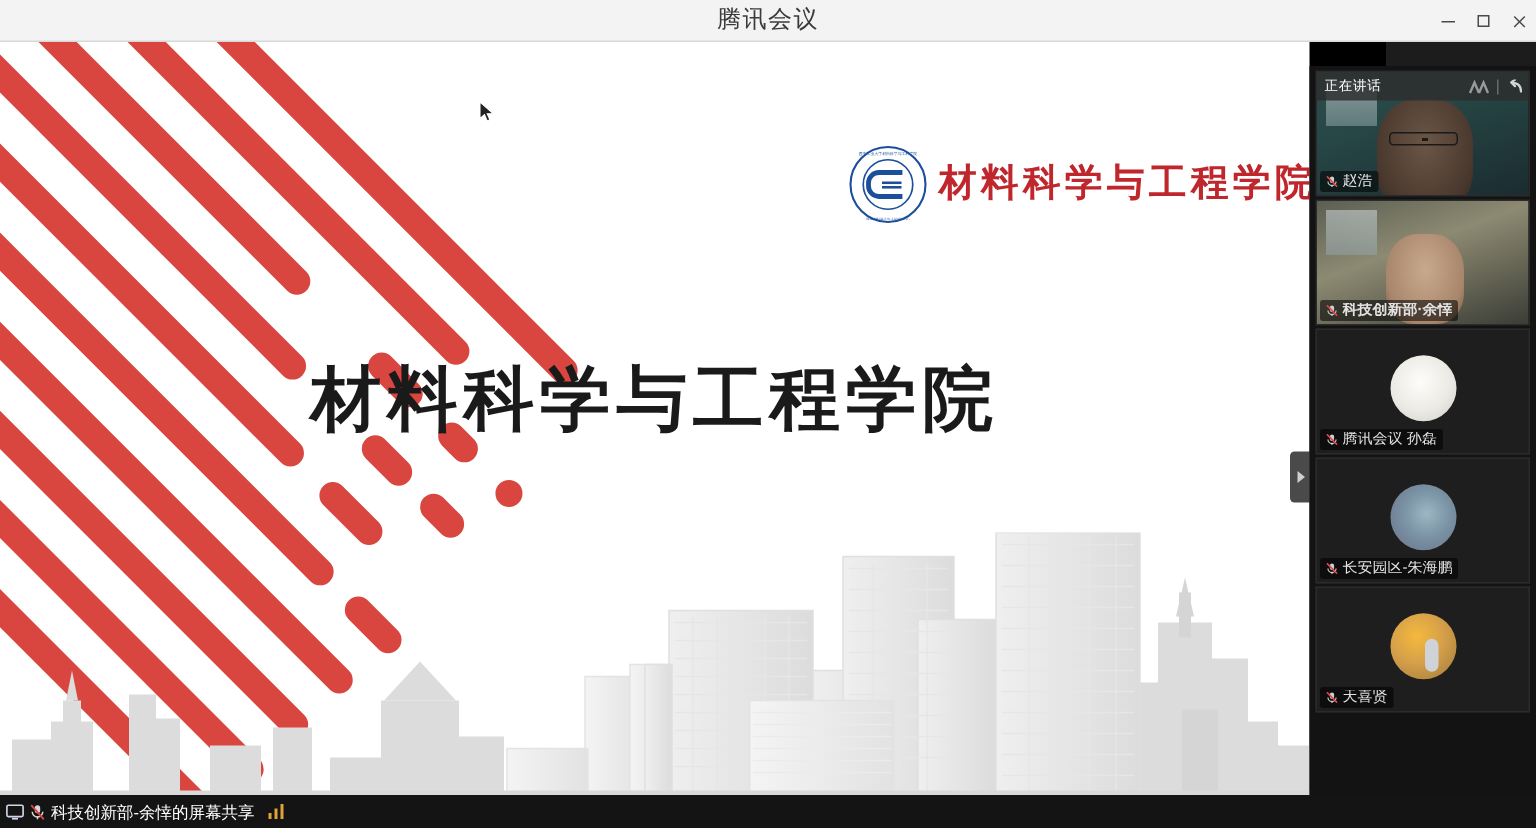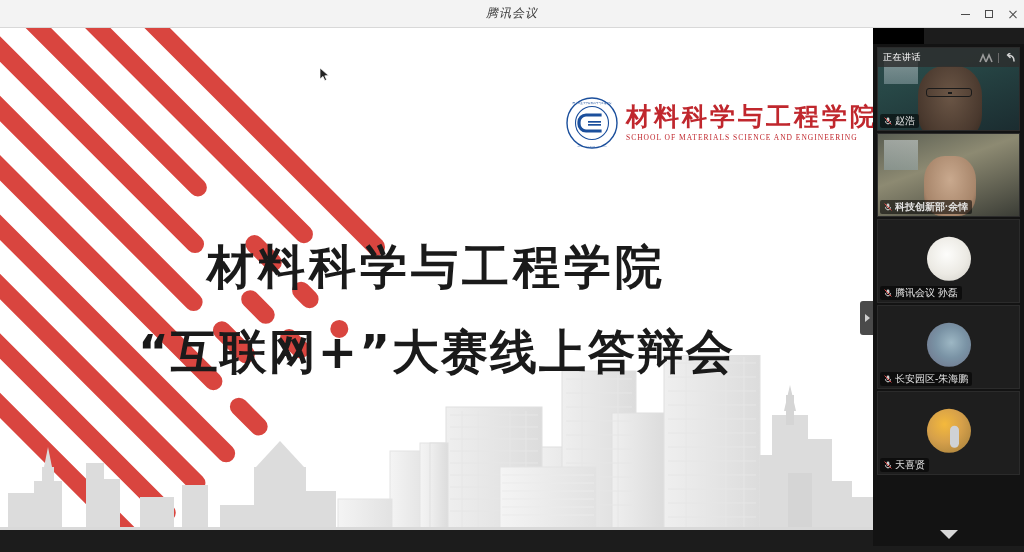--- a/index.html
+++ b/index.html
@@ -15,7 +15,7 @@
     background:#f3f3f3; border-bottom:1px solid #d8d8d8;
     display:flex; align-items:center; justify-content:center;
   }
-  #titlebar .title { font-size:12px; color:#3a3a3a; letter-spacing:1px;font-style:italic; }
+  #titlebar .title { font-size:16px; color:#3a3a3a; letter-spacing:1px; }
   #wincontrols { position:absolute; right:0; top:0; height:28px; display:flex; }
   #wincontrols .wbtn {
     width:23px; height:28px; display:flex; align-items:center; justify-content:center;

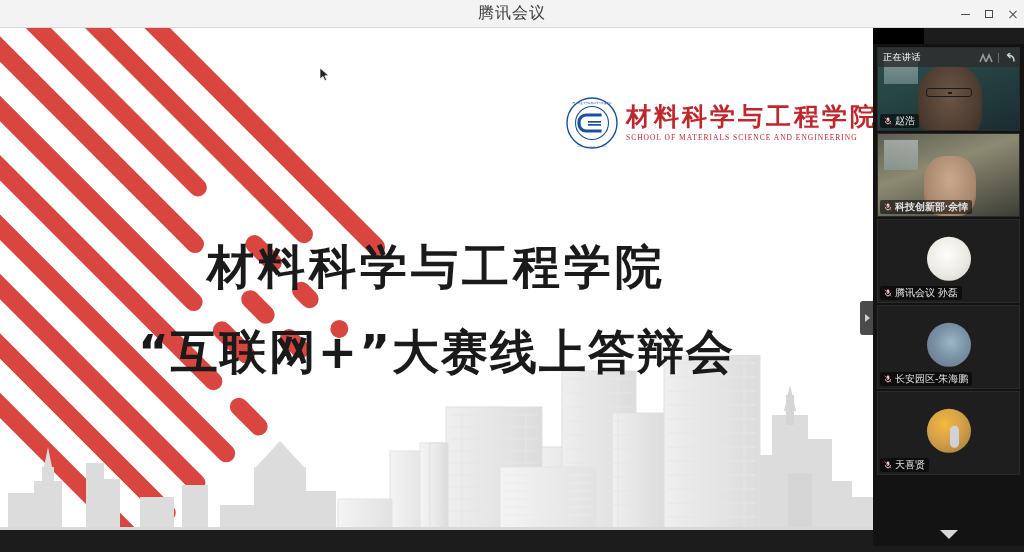--- a/index.html
+++ b/index.html
@@ -305,7 +305,6 @@
         </svg>
         <div class="logo-text">
           <div class="cn">材料科学与工程学院</div>
-          <div class="en">SCHOOL OF MATERIALS SCIENCE AND ENGINEERING</div>
         </div>
       </div>
 

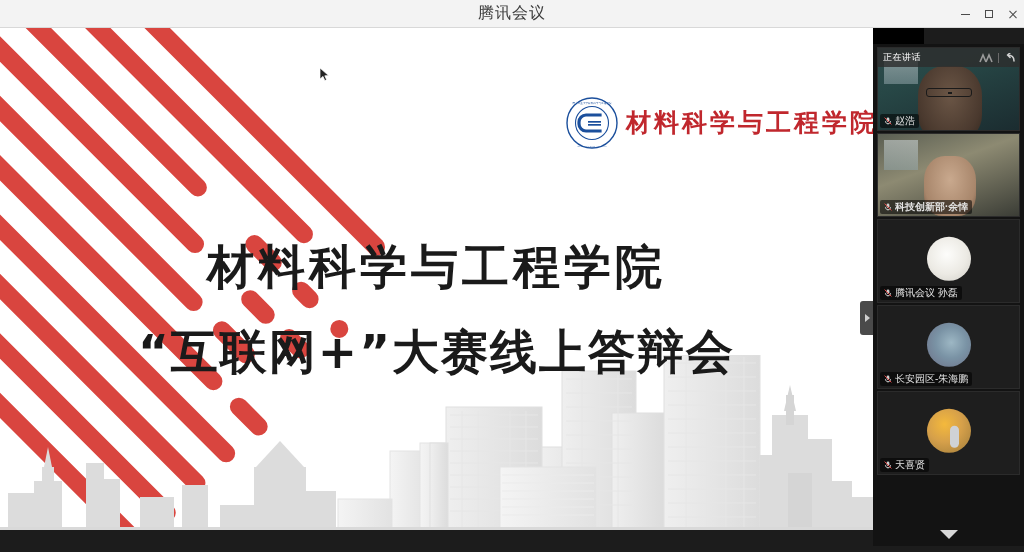--- a/index.html
+++ b/index.html
@@ -310,7 +310,6 @@
 
       <div id="slide-title">
         <div class="l1">材料科学与工程学院</div>
-        <div class="l2">“互联网+”大赛线上答辩会</div>
       </div>
 
       <svg id="cursor" viewBox="0 0 10 14">

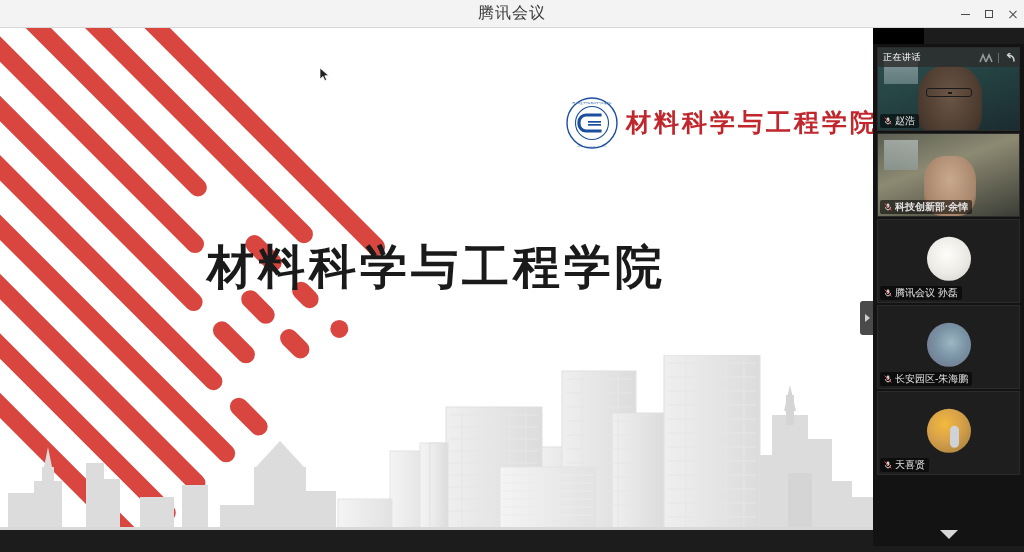--- a/index.html
+++ b/index.html
@@ -409,6 +409,24 @@
     </div>
   </div>
 
+  <div id="statusbar">
+    <svg class="share-icon" viewBox="0 0 12 11">
+      <rect x="0.6" y="0.8" width="10.8" height="7.6" rx="1" fill="none" stroke="#cfd8e8" stroke-width="1.1"></rect>
+      <rect x="4" y="9.2" width="4" height="1.2" fill="#cfd8e8"></rect>
+    </svg>
+    <svg class="mic2" viewBox="0 0 10 11">
+      <rect x="3.2" y="0.8" width="3.6" height="5.4" rx="1.8" fill="#d9d9d9"></rect>
+      <path d="M1.5 5.2 a3.5 3.5 0 0 0 7 0" fill="none" stroke="#d9d9d9" stroke-width="1"></path>
+      <rect x="4.5" y="8.2" width="1" height="2" fill="#d9d9d9"></rect>
+      <path d="M0.8 0.8 L9.2 10.2" stroke="#d64545" stroke-width="1.3"></path>
+    </svg>
+    <span class="share-text">科技创新部-余悻的屏幕共享</span>
+    <span class="bars">
+        <i></i>
+        <i></i>
+        <i></i>
+      </span>
+  </div>
 
 </div>
 

